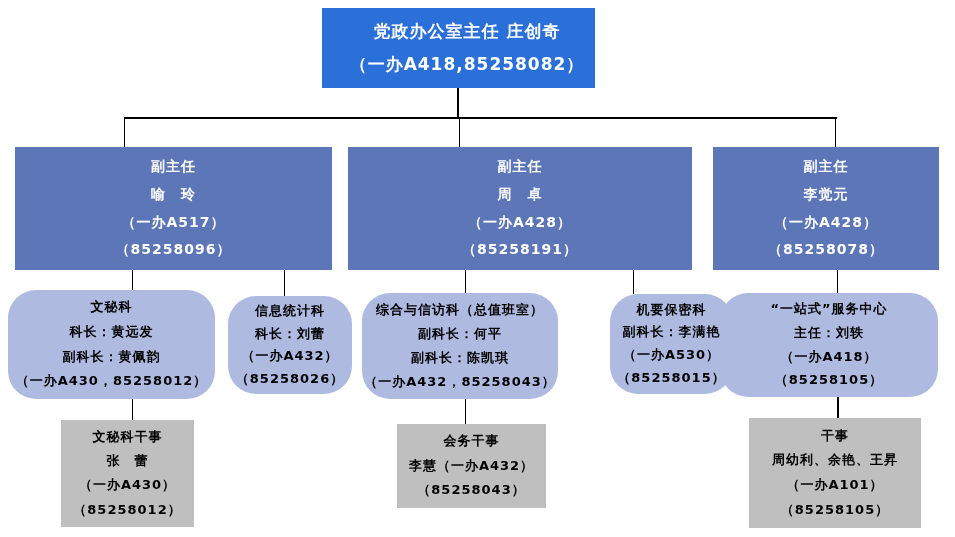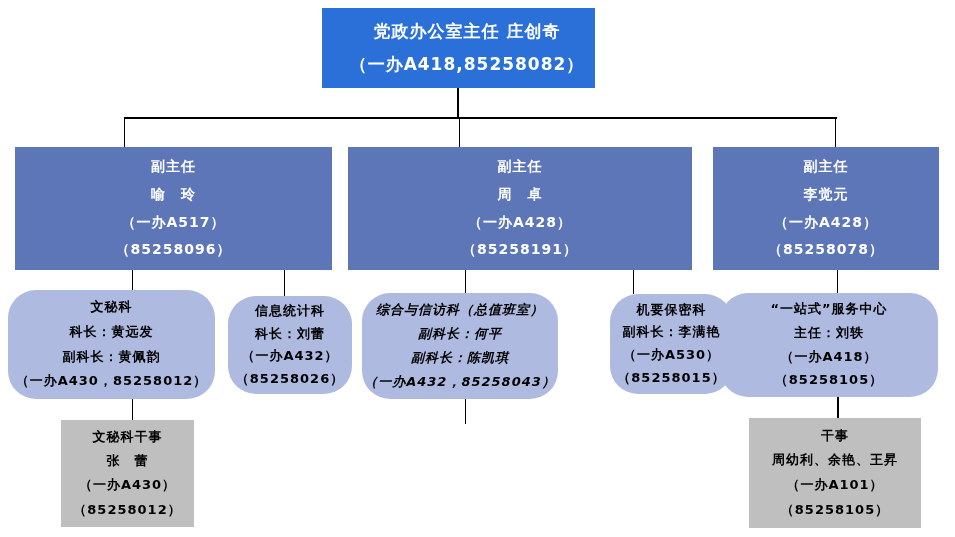--- a/index.html
+++ b/index.html
@@ -75,7 +75,7 @@
     <div class="ln">（一办A432）</div>
     <div class="ln">（85258026）</div>
   </div>
-  <div class="box lv3" style="left:362px;top:293px;width:196px;height:106px;font-style:italic;">
+  <div class="box lv3" style="left:362px;top:293px;width:196px;height:106px;">
     <div class="ln">综合与信访科（总值班室）</div>
     <div class="ln">副科长：何平</div>
     <div class="ln">副科长：陈凯琪</div>

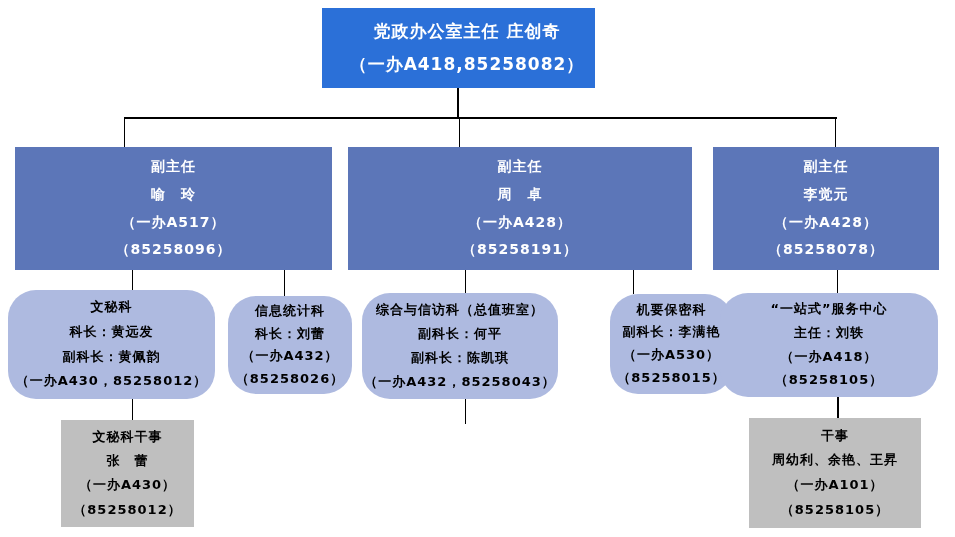--- a/index.html
+++ b/index.html
@@ -100,6 +100,11 @@
     <div class="ln">（一办A430）</div>
     <div class="ln">（85258012）</div>
   </div>
+  <div class="box lv4" style="left:397px;top:424px;width:149px;height:84px;">
+    <div class="ln">会务干事</div>
+    <div class="ln">李慧（一办A432）</div>
+    <div class="ln">（85258043）</div>
+  </div>
   <div class="box lv4" style="left:749px;top:418px;width:172px;height:110px;">
     <div class="ln">干事</div>
     <div class="ln">周幼利、余艳、王昇</div>

